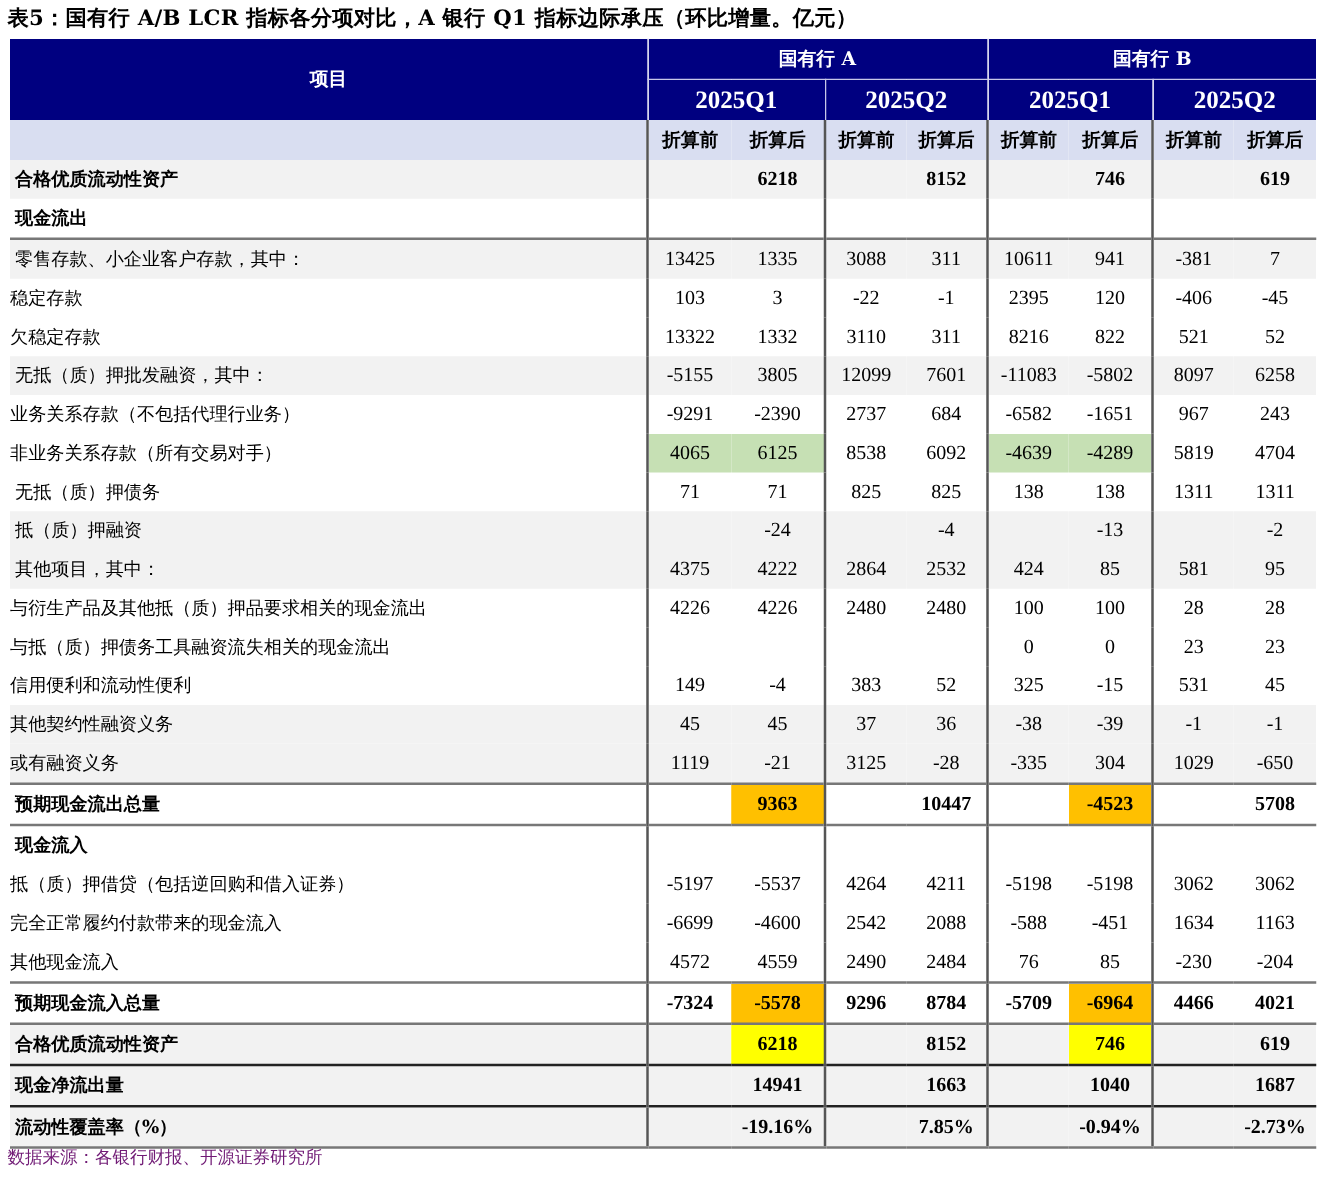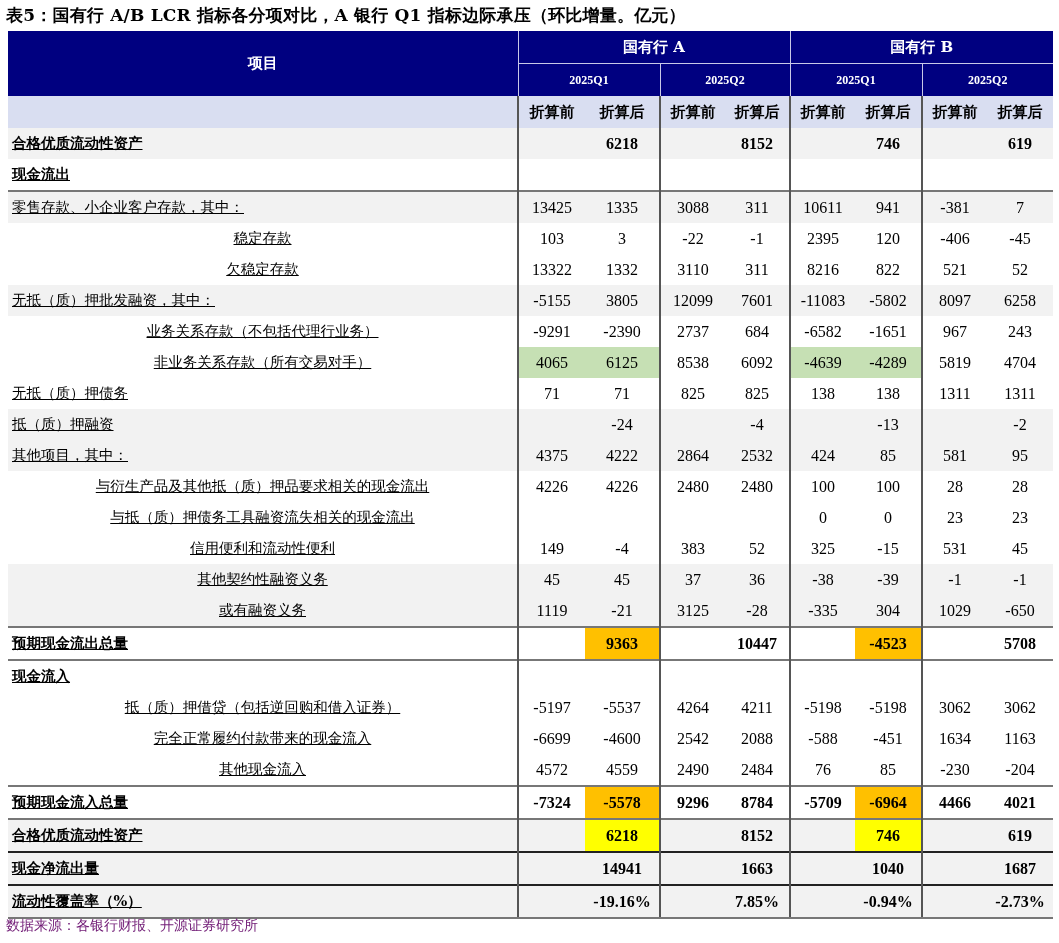--- a/index.html
+++ b/index.html
@@ -16,7 +16,7 @@
   .hdr th { background: #000080; color: #ffffff; font-weight: bold; height: 32px; }
   .hdr th.grp { border-bottom: 1px solid #c8c8e8; }
   .hdr th.vsep { border-left: 1px solid #c8c8e8; margin-top: 48px; }
-  .hdr .q { font-family: "Liberation Serif", "DejaVu Serif", serif; font-size: 12px; }
+  .hdr .q { font-family: "Liberation Serif", "DejaVu Serif", serif; font-size: 20px; }
   .sub td { background: #d9def1; height: 32px; font-weight: bold; font-size: 15px; }
   tr.row td { height: 31px; }
   td.lbl { text-align: left; padding-left: 4px; font-size: 14.5px; text-decoration: underline; }

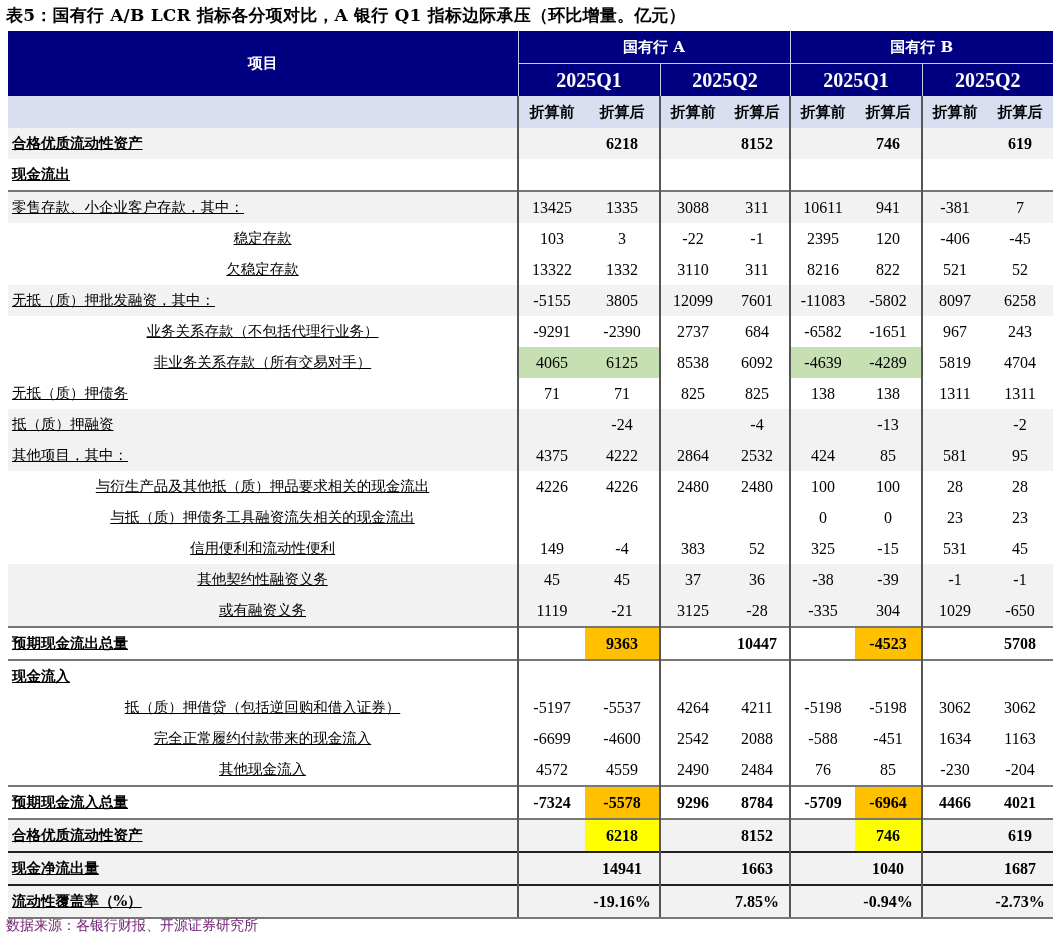--- a/index.html
+++ b/index.html
@@ -19,7 +19,7 @@
   .hdr .q { font-family: "Liberation Serif", "DejaVu Serif", serif; font-size: 20px; }
   .sub td { background: #d9def1; height: 32px; font-weight: bold; font-size: 15px; }
   tr.row td { height: 31px; }
-  td.lbl { text-align: left; padding-left: 4px; font-size: 14.5px; text-decoration: underline; }
+  td.lbl { text-align: left; padding-left: 4px; font-size: 14.5px; }
   td.lbl.c { text-align: center; padding-left: 0; }
   td.lbl.b { font-weight: bold; }
   .g { background: #f2f2f2; }

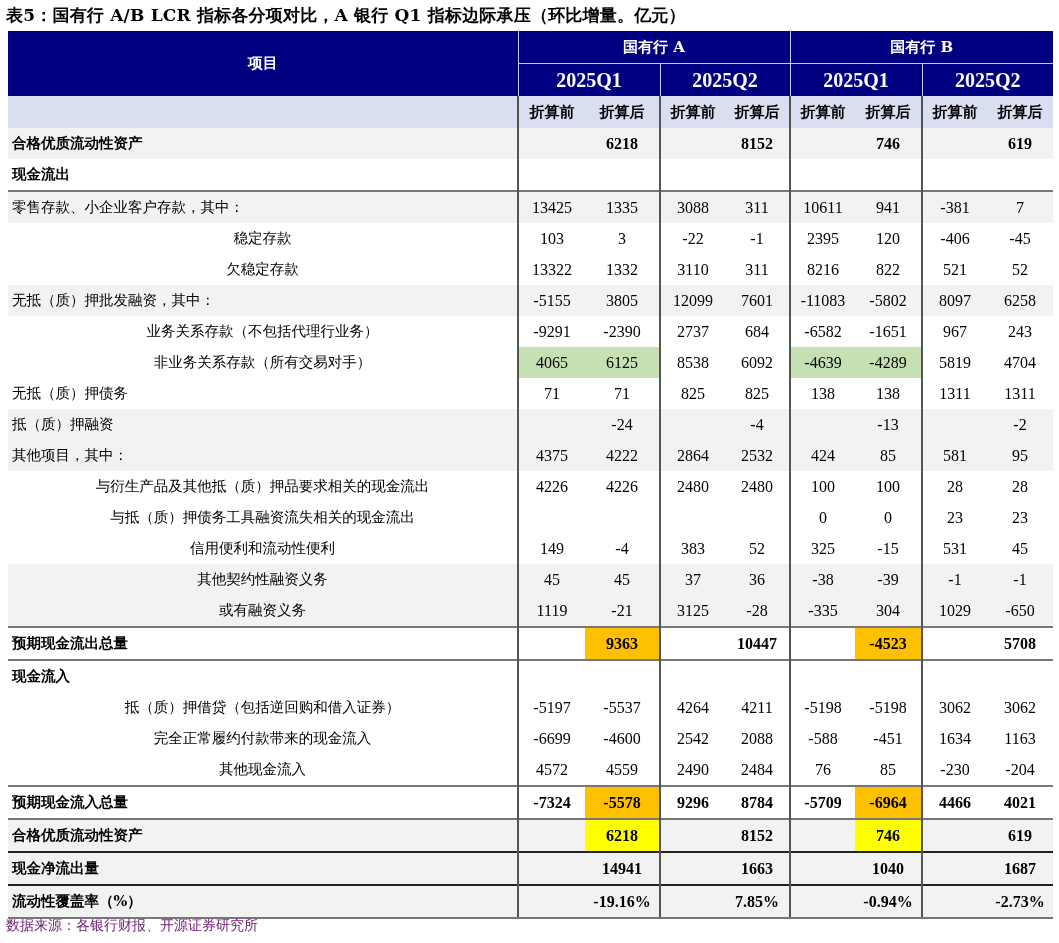--- a/index.html
+++ b/index.html
@@ -20,7 +20,7 @@
   .sub td { background: #d9def1; height: 32px; font-weight: bold; font-size: 15px; }
   tr.row td { height: 31px; }
   td.lbl { text-align: left; padding-left: 4px; font-size: 14.5px; }
-  td.lbl.c { text-align: center; padding-left: 0; }
+  td.lbl.c { text-align: left; padding-left: 0; }
   td.lbl.b { font-weight: bold; }
   .g { background: #f2f2f2; }
   .w { background: #ffffff; }

